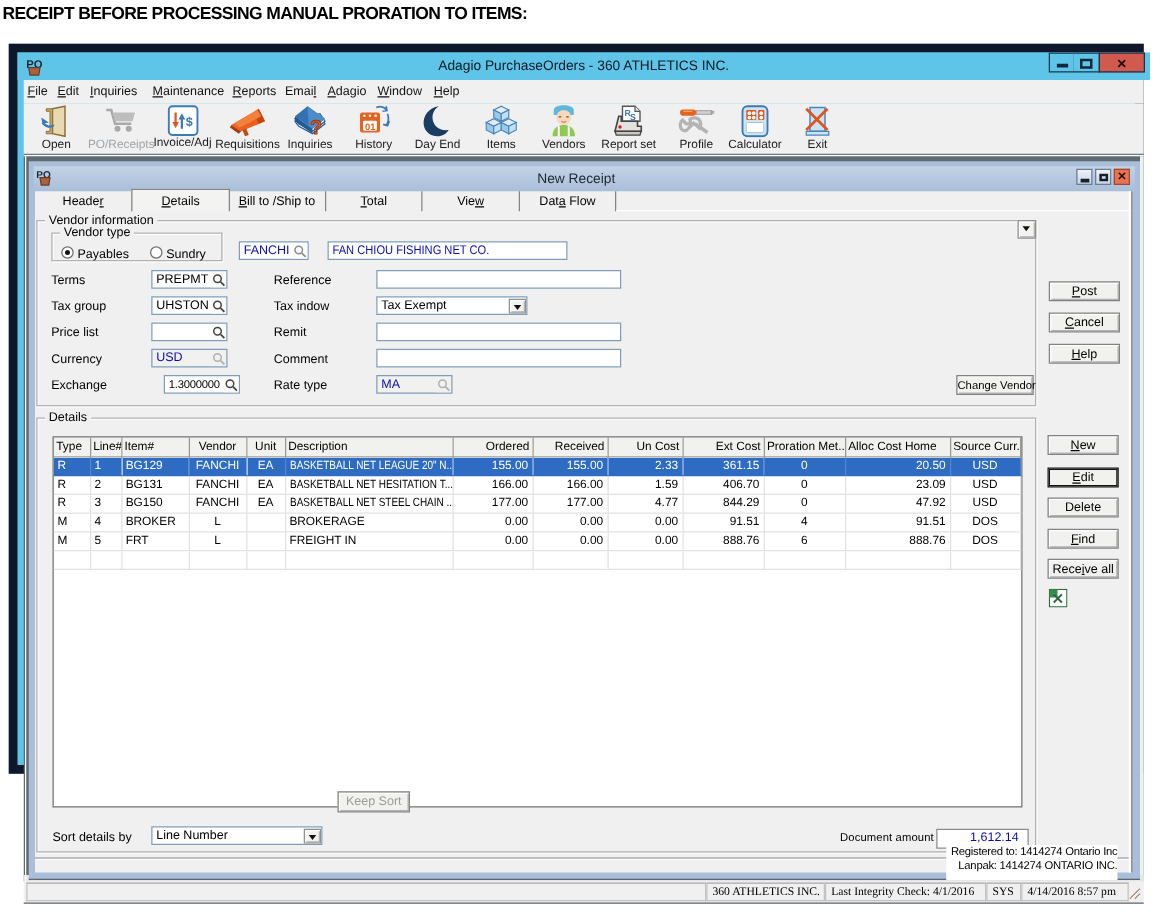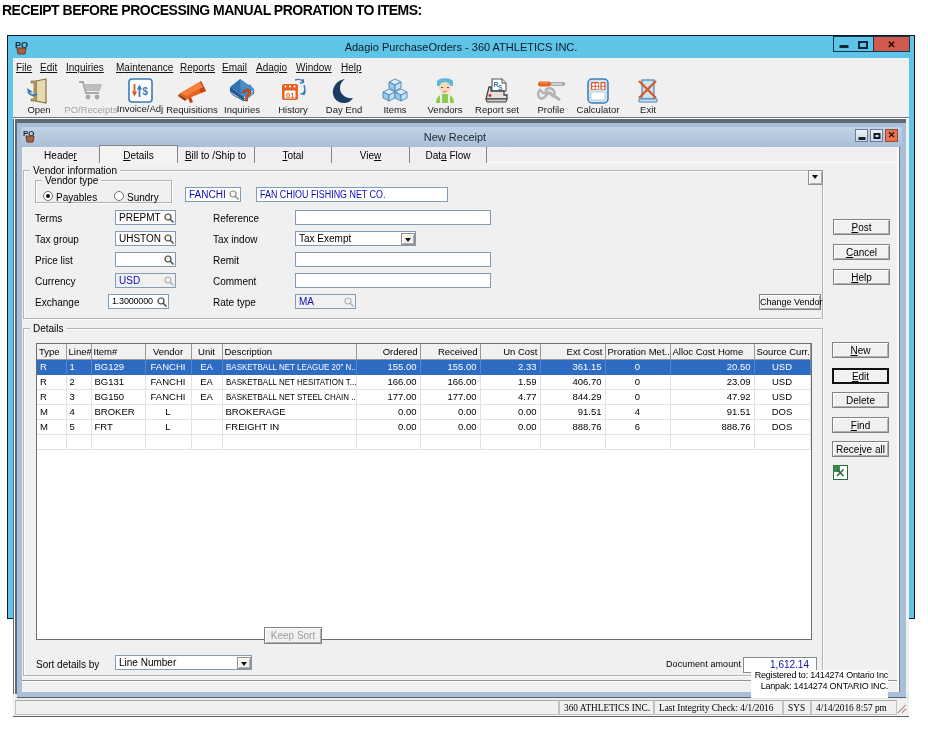--- a/index.html
+++ b/index.html
@@ -9,7 +9,7 @@
 .abs{position:absolute;}
 #heading{left:2px;top:2px;font-size:14px;font-weight:bold;color:#000;letter-spacing:-0.5px;}
 
-#win{left:7px;top:35px;width:908px;height:584px;background:#5ec4e8;border:1px solid #0f172a;}
+#win{left:7px;top:35px;width:908px;height:584px;background:#5ec4e8;border:7px solid #0f172a;}
 #titlebar{left:0;top:0;width:906px;height:22px;background:#5ec4e8;}
 #title{left:0;top:5px;width:906px;text-align:center;font-size:11px;color:#0d1a24;}
 .capbtn{top:0px;height:16px;border:1px solid #16364c;position:absolute;}

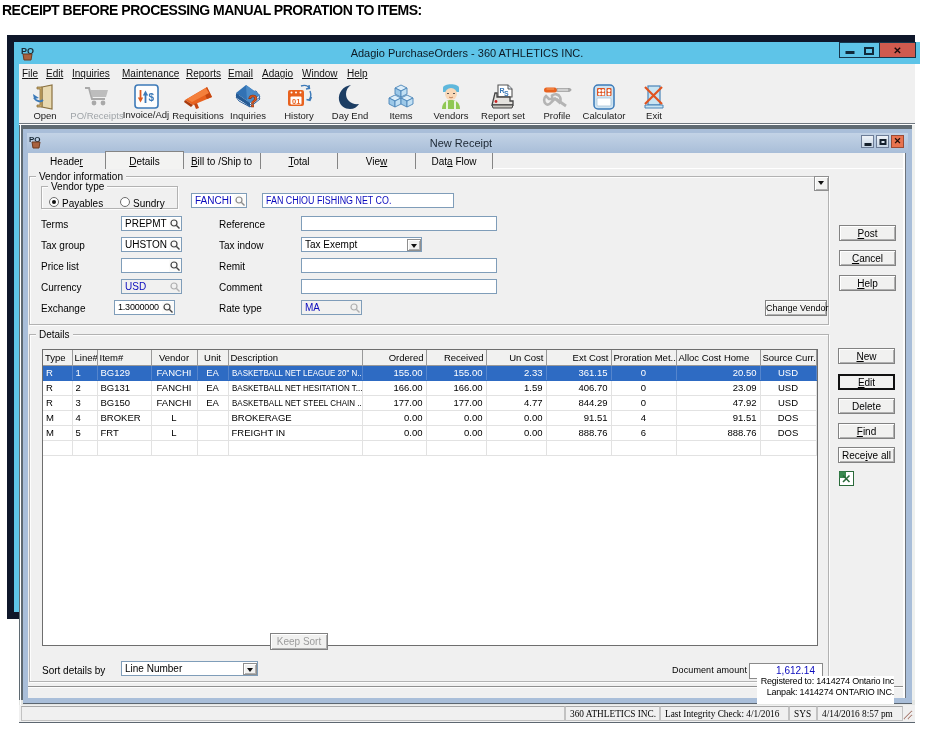--- a/index.html
+++ b/index.html
@@ -21,7 +21,7 @@
 #btnclo .x{position:absolute;left:0;top:2px;width:100%;text-align:center;font-size:10px;font-weight:bold;color:#18090a;}
 
 #menubar{left:5px;top:22px;width:896px;height:19px;background:#f0f0f0;font-size:10px;color:#111;}
-#menubar span{position:absolute;top:4px;text-decoration:underline;}
+#menubar span{position:absolute;top:4px;}
 
 #toolbar{left:5px;top:41px;width:896px;height:41px;background:#f0f0f0;border-bottom:1px solid #6e767e;}
 .tbi{position:absolute;top:1px;width:64px;text-align:center;}

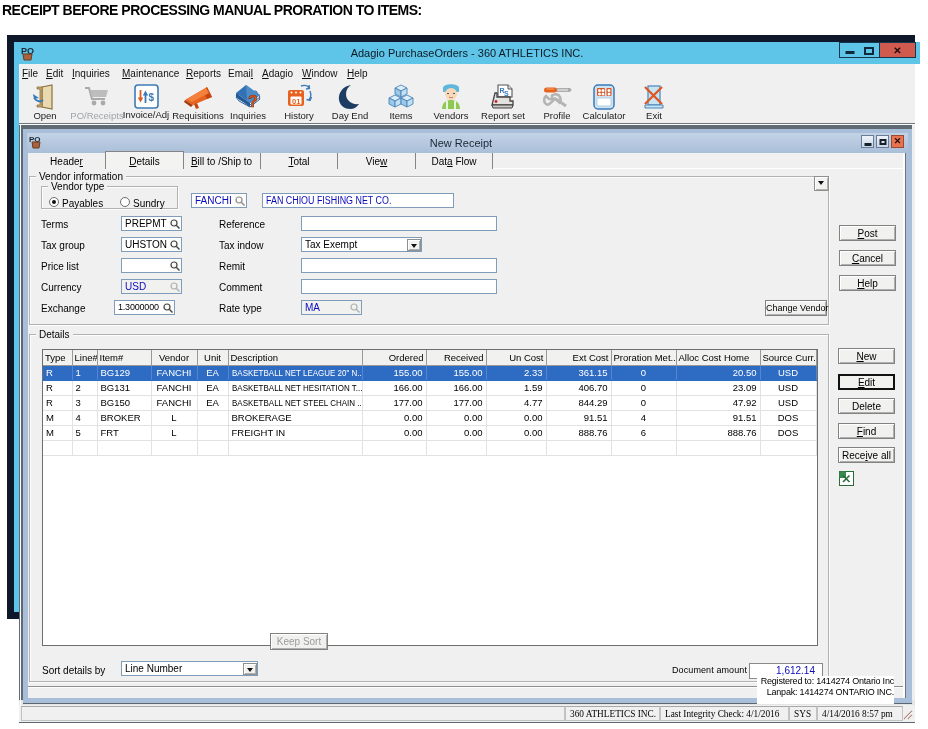--- a/index.html
+++ b/index.html
@@ -351,7 +351,7 @@
           <div class="fld" style="left:273px;top:126px;width:196px"></div>
 
           <div class="lbl" style="left:13px;top:150px">Exchange</div>
-          <div class="fld" style="left:86px;top:147px;width:61px;font-size:9px;letter-spacing:-0.2px">1.3000000
+          <div class="fld" style="left:103px;top:147px;width:61px;font-size:9px;letter-spacing:-0.2px">1.3000000
             <svg class="lk" style="left:47px" width="12" height="12" viewBox="0 0 12 12">
                 <circle cx="5" cy="5" r="3" fill="none" stroke="#444" stroke-width="1.2"></circle>
                 <path d="M7.5 7.5 L10.5 10.5" stroke="#444" stroke-width="1.4"></path>

